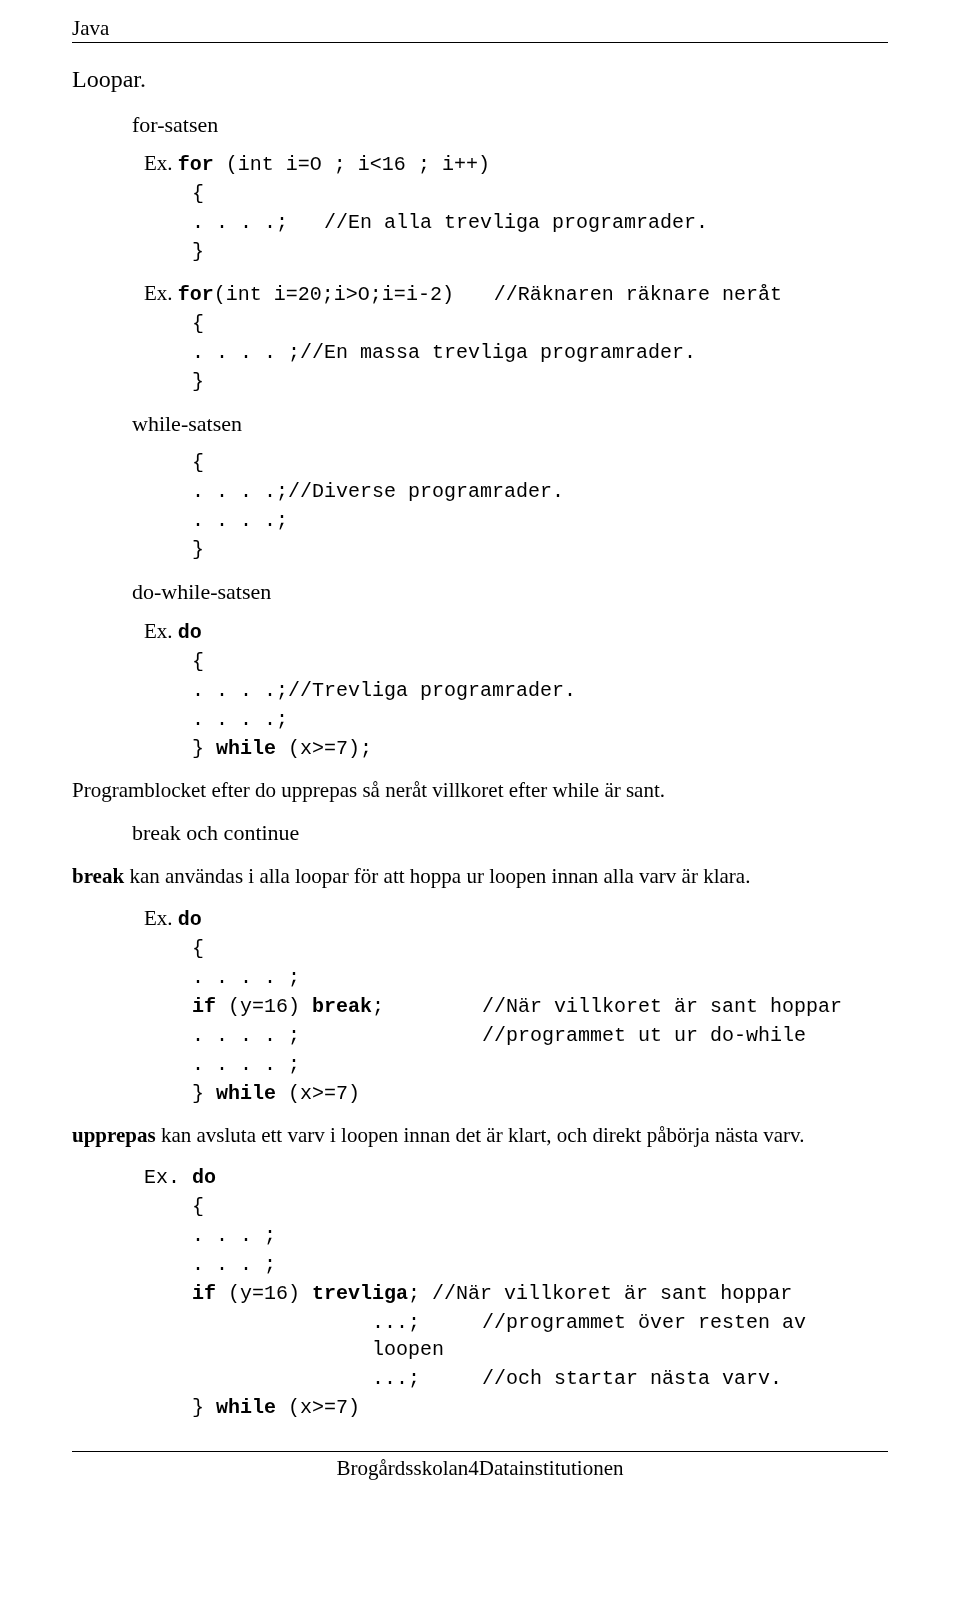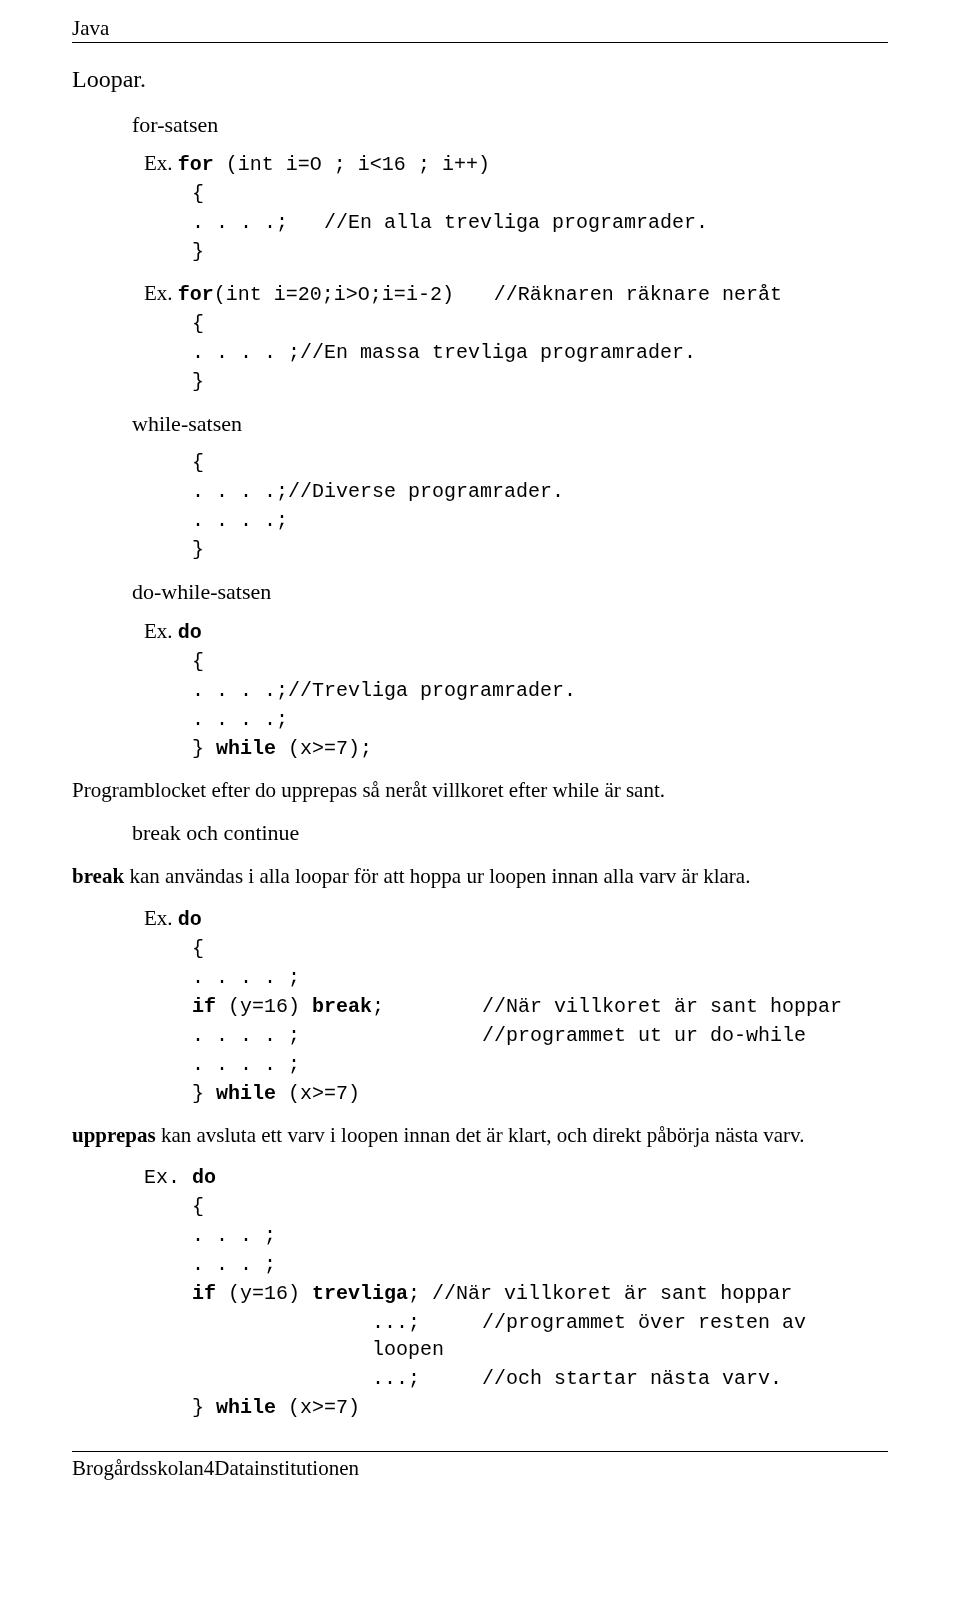--- a/index.html
+++ b/index.html
@@ -43,7 +43,7 @@
     margin-top: 30px;
     padding-top: 2px;
     display: flex;
-    justify-content: flex-start;
+    justify-content: center;
     font-size: 21px;
     padding-bottom: 20px;
   }

